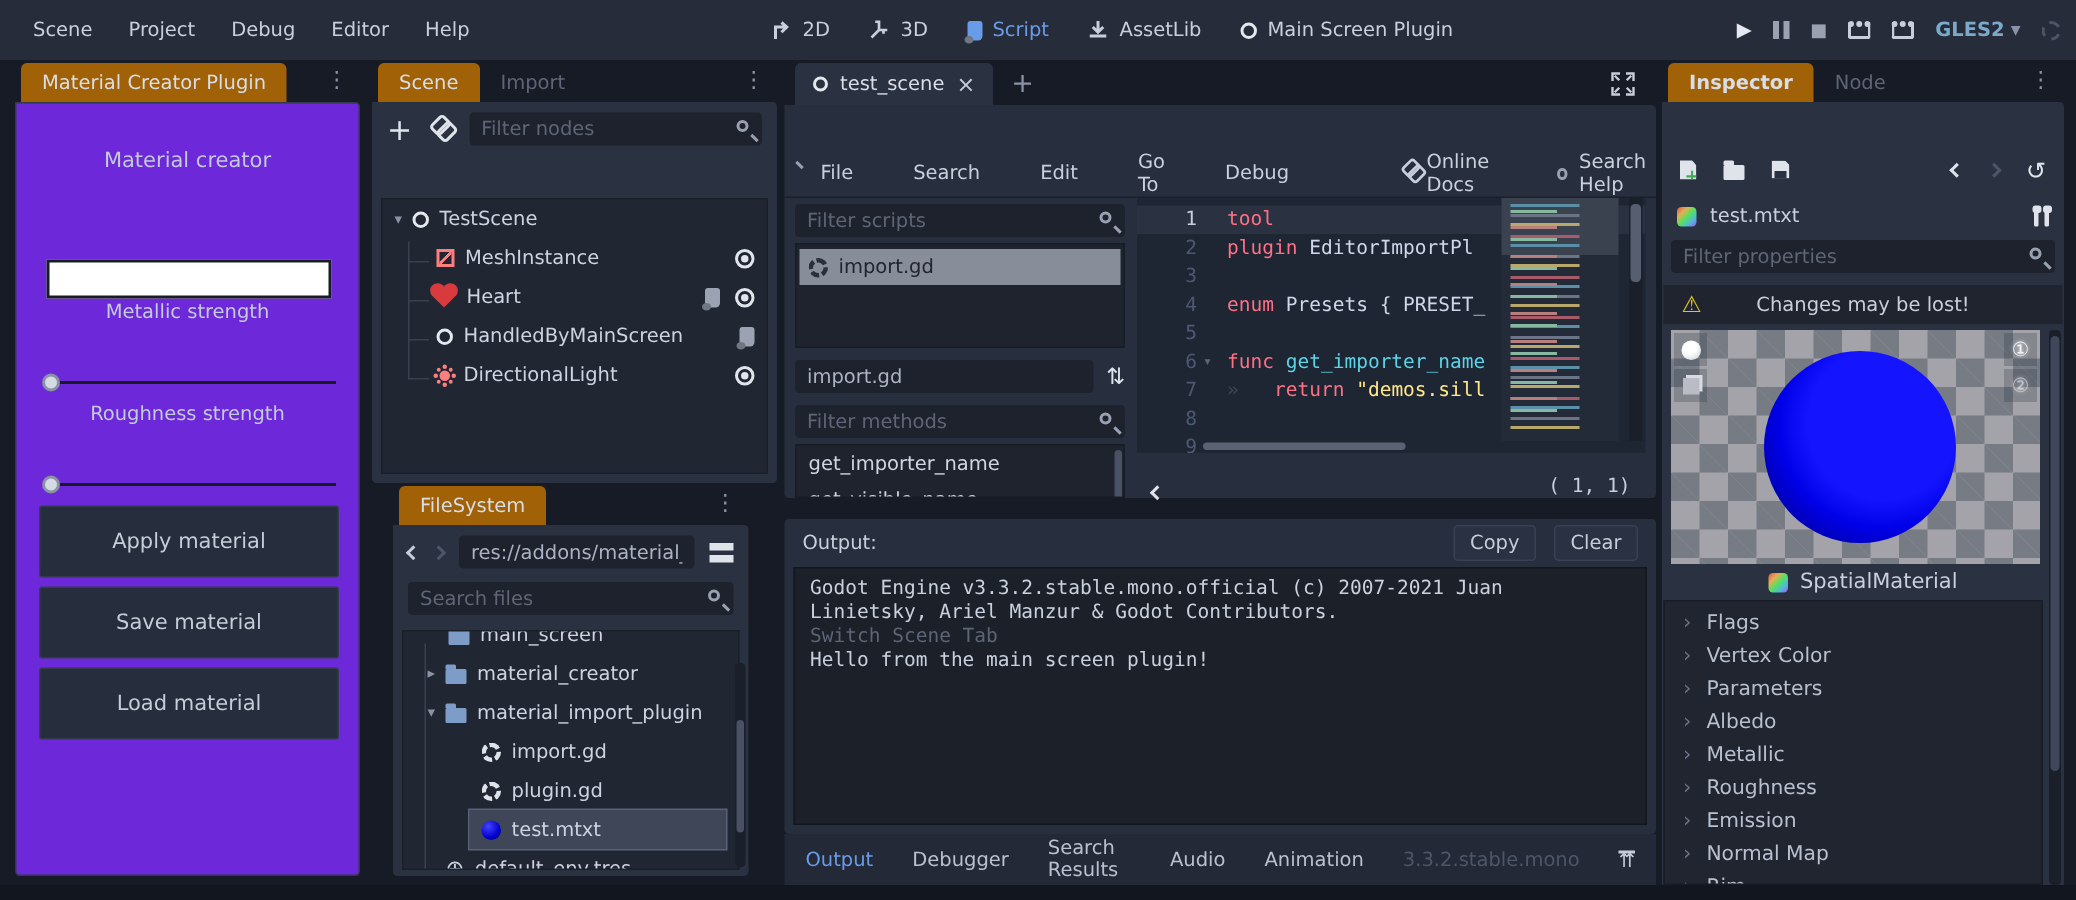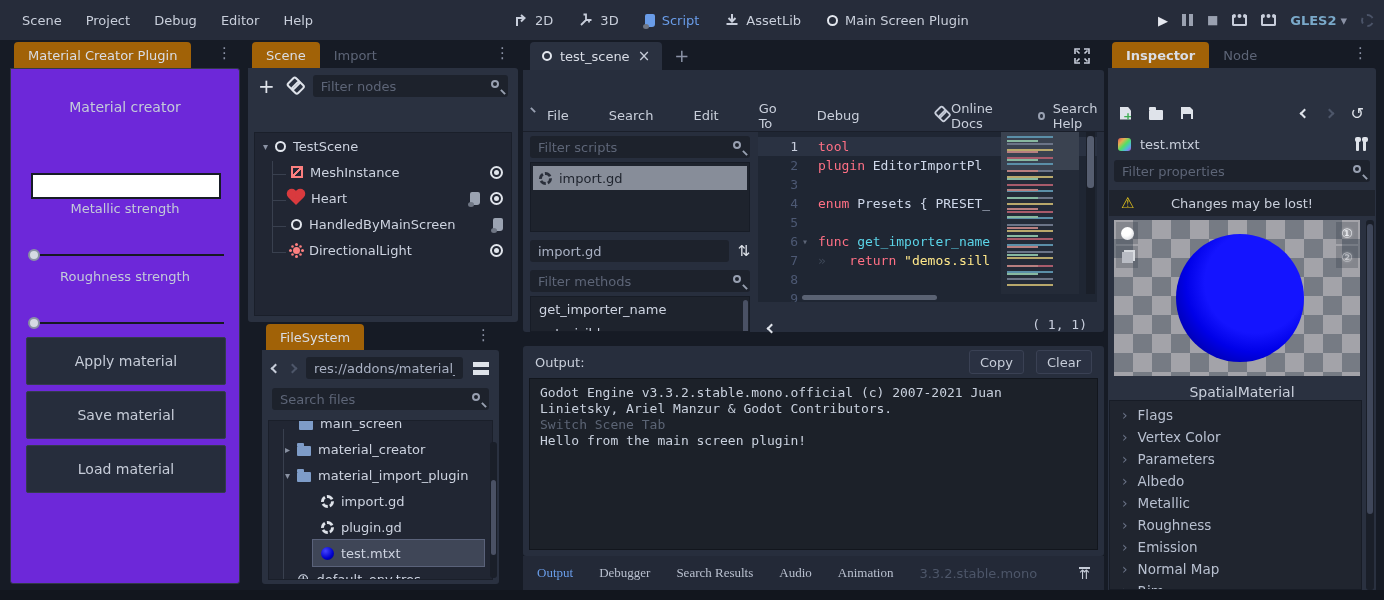--- a/index.html
+++ b/index.html
@@ -184,7 +184,7 @@
   .pv-sph { width:13px; height:13px; border-radius:50%; background:radial-gradient(circle at 38% 32%, #ffffff 40%, #c9ccd4 100%); }
   .pv-cube { width:11px; height:11px; background:#b9bcc4; box-shadow:2px -2px 0 #d8dbe0; }
   .lightbadge { color:#f0f2f6; font-size:13px; text-shadow:0 0 3px #fff; }
-  .matrow { position:absolute; left:0; right:0; top:308px; height:24px; display:flex; align-items:center; justify-content:center; gap:8px;flex-direction:column; }
+  .matrow { position:absolute; left:0; right:0; top:308px; height:24px; display:flex; align-items:center; justify-content:center; gap:8px; }
   .propbox { position:absolute; left:1px; right:14px; top:332px; bottom:2px; background:#20252f; border:1px solid #171c26; overflow:hidden; padding-top:3px; }
   .prow { height:22px; display:flex; align-items:center; gap:10px; padding:0 12px; color:#b8c0d0; font-size:13.5px; }
   .prow .arr { color:#6b7488; font-size:14px; }

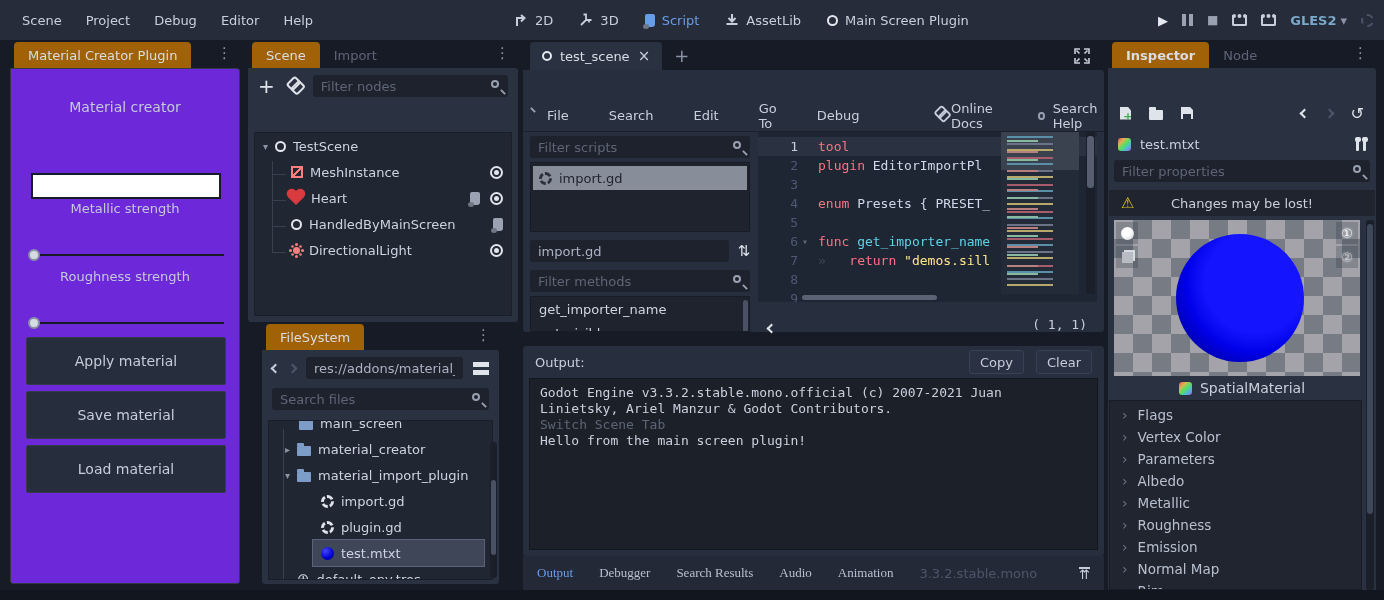--- a/index.html
+++ b/index.html
@@ -160,7 +160,7 @@
   
   #bottombar { position:absolute; left:523px; top:556px; width:581px; height:34px; background:#232937;
                display:flex; align-items:center; padding:0 14px; gap:26px; }
-  #bottombar .bi { color:#b9c0cf;font-family:Liberation Serif, serif; } #bottombar .bi.active { color:#699ce8; }
+  #bottombar .bi { color:#b9c0cf; } #bottombar .bi.active { color:#699ce8; }
   .expandicon { margin-left:auto; color:#c6ccd8; border-top:2px solid #c6ccd8; line-height:11px; font-size:13px; }
 
   

